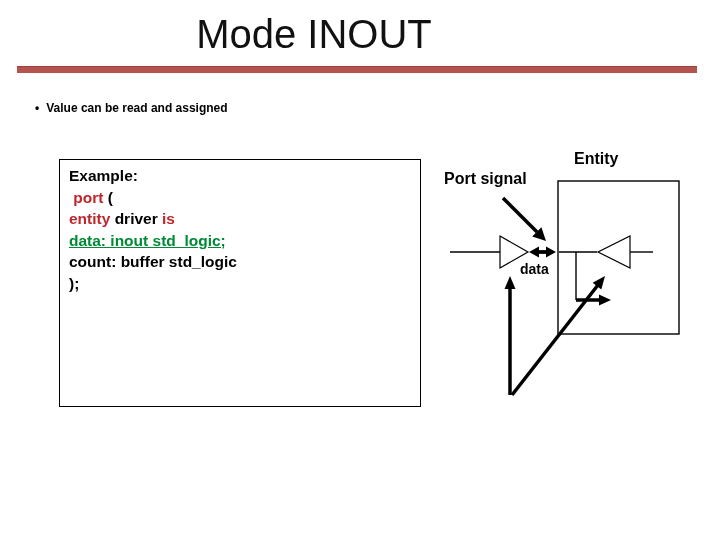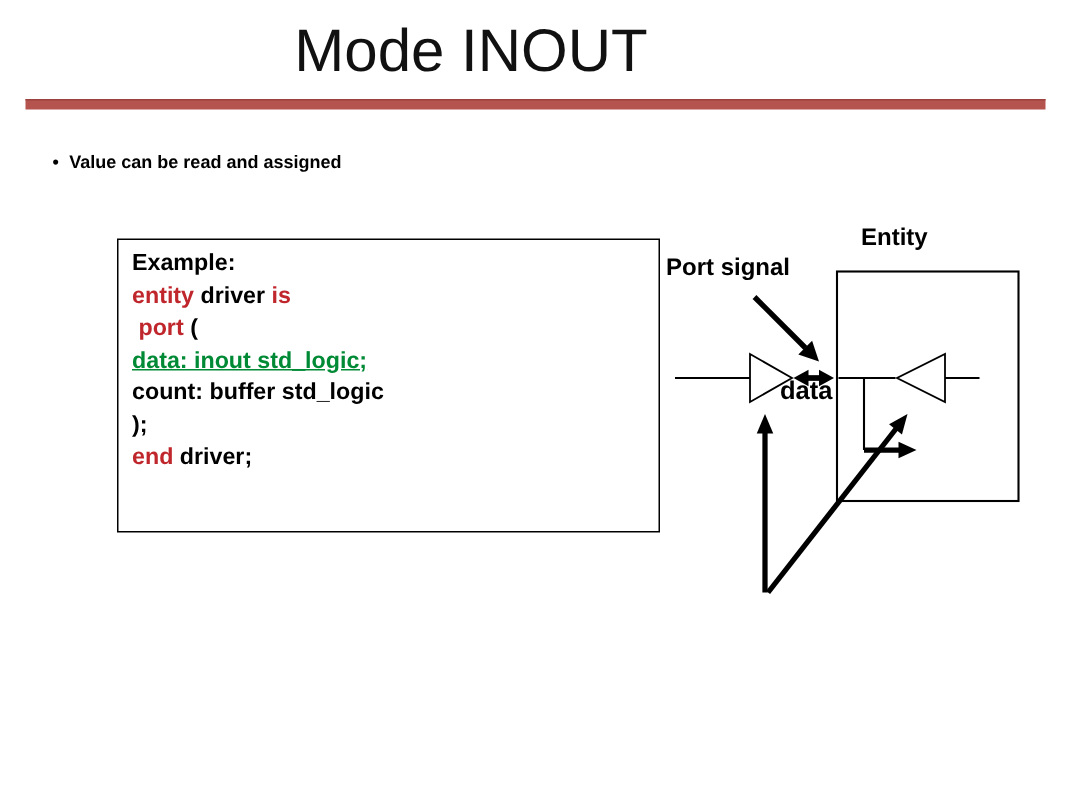--- a/index.html
+++ b/index.html
@@ -23,7 +23,7 @@
   }
   .bullet-line .marker{margin-right:7px;}
   .code-box{
-    position:absolute;left:78px;top:159px;width:362px;height:196px;
+    position:absolute;left:59px;top:159px;width:362px;height:248px;
     border:1.5px solid #000;box-sizing:border-box;
     padding:5px 0 0 9px;
   }

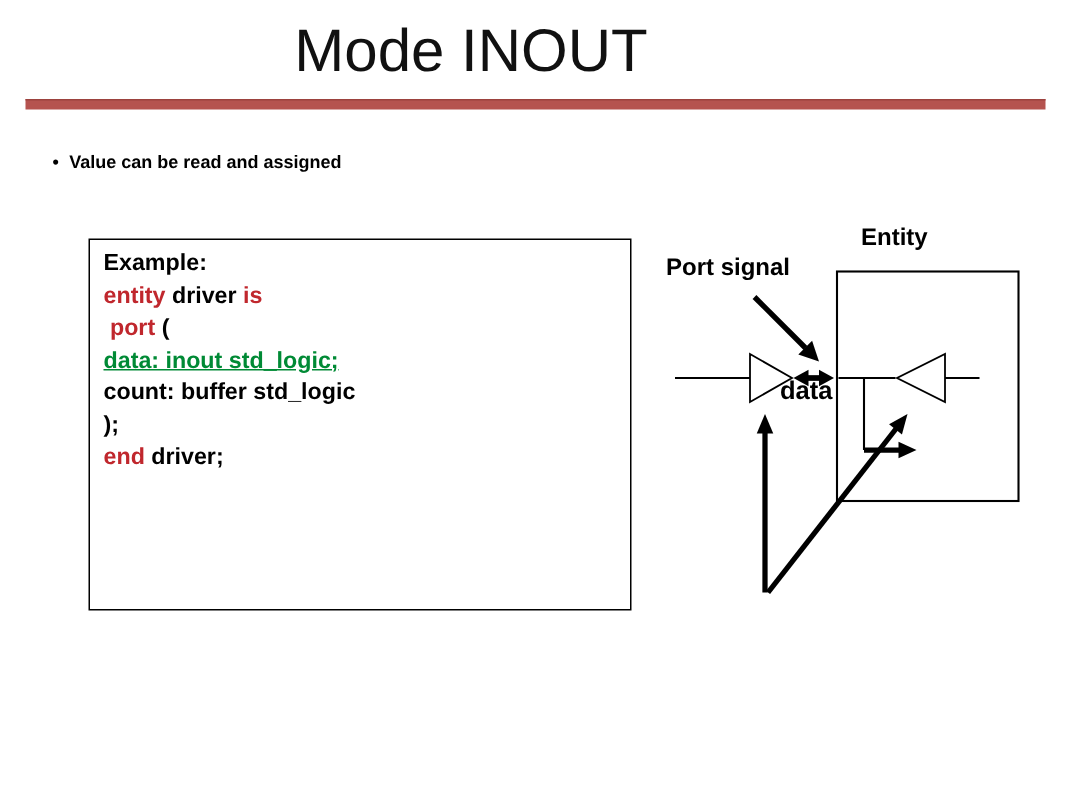--- a/index.html
+++ b/index.html
@@ -50,8 +50,8 @@
 
 <div class="code-box">
   <div class="code-line"><span>Example:</span></div>
+  <div class="code-line"><span> </span><span class="kw">port</span><span> (</span></div>
   <div class="code-line"><span class="kw">entity</span><span> driver </span><span class="kw">is</span></div>
-  <div class="code-line"><span> </span><span class="kw">port</span><span> (</span></div>
   <div class="code-line"><span class="inout">data: inout std_logic;</span></div>
   <div class="code-line"><span>count: buffer std_logic</span></div>
   <div class="code-line"><span>);</span></div>

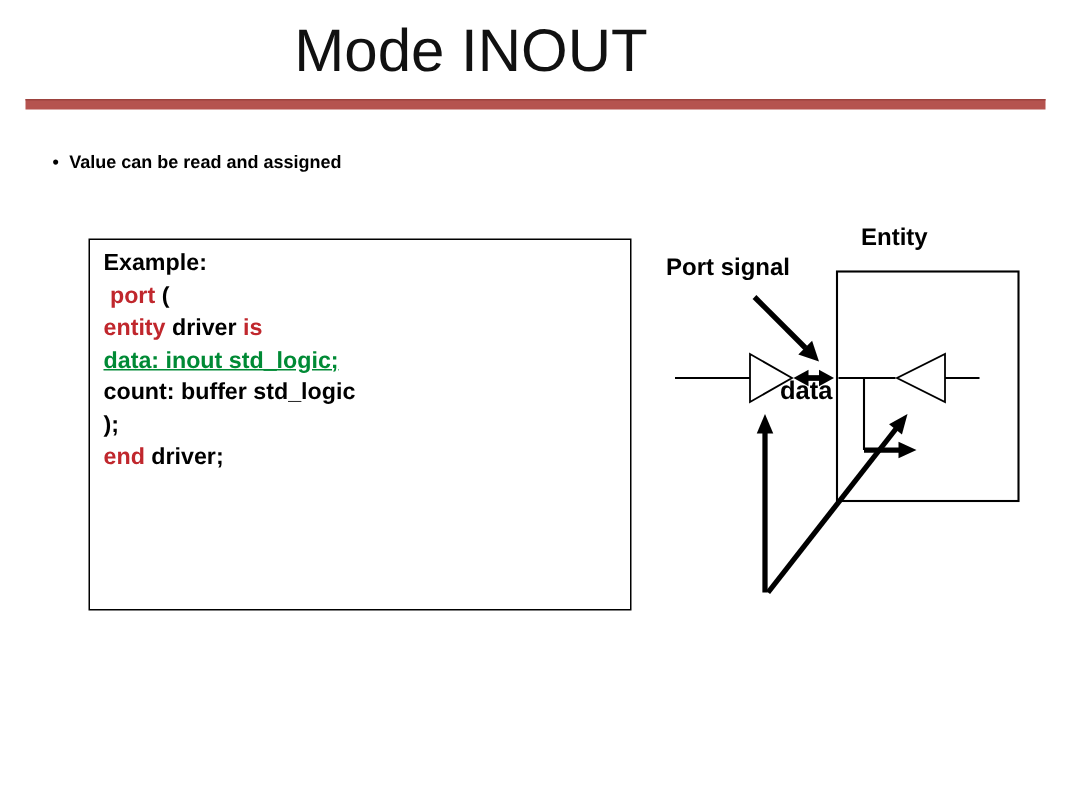--- a/index.html
+++ b/index.html
@@ -37,7 +37,7 @@
   .dlabel{position:absolute;font-weight:bold;color:#000;white-space:pre;}
   .entity-label{left:134px;top:10px;font-size:16px;}
   .port-signal-label{left:4px;top:30px;font-size:16px;}
-  .data-label{left:80px;top:111px;font-size:17px;}
+  .data-label{left:80px;top:121px;font-size:14px;}
   .caption{left:8px;top:255px;font-size:16px;line-height:21px;}
 </style>
 </head>

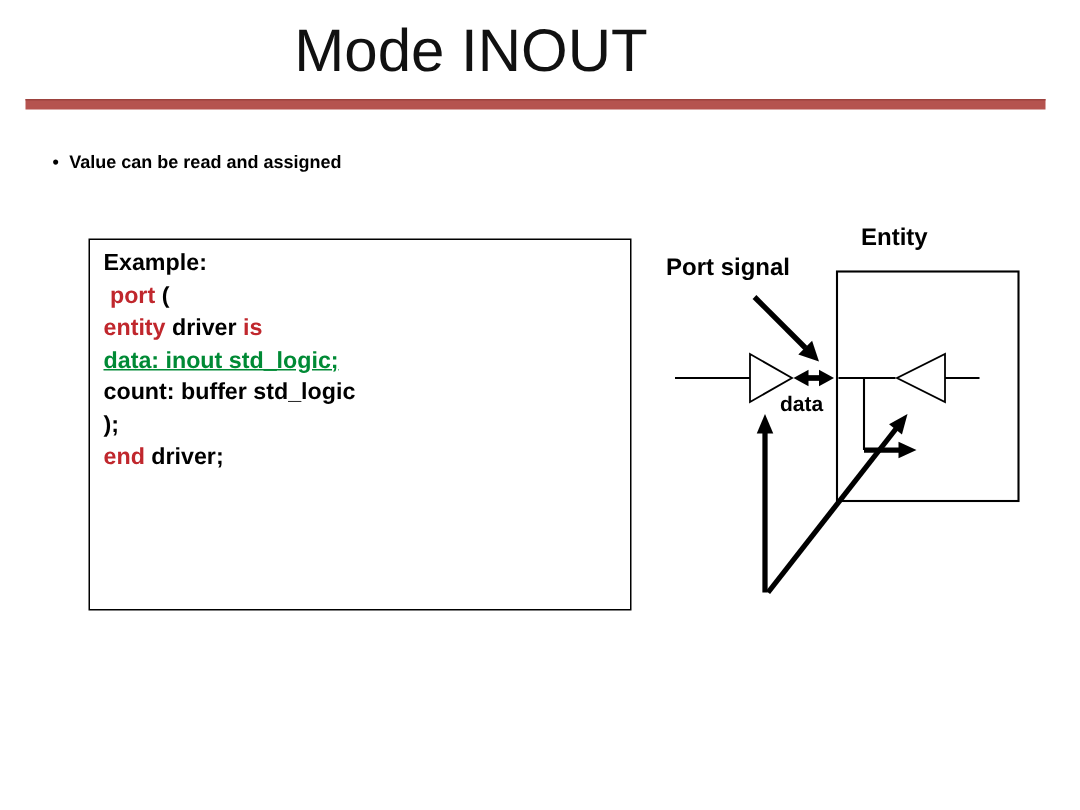--- a/index.html
+++ b/index.html
@@ -55,7 +55,6 @@
   <div class="code-line"><span class="inout">data: inout std_logic;</span></div>
   <div class="code-line"><span>count: buffer std_logic</span></div>
   <div class="code-line"><span>);</span></div>
-  <div class="code-line"><span class="kw">end</span><span> driver;</span></div>
 </div>
 
 <div class="diagram">

